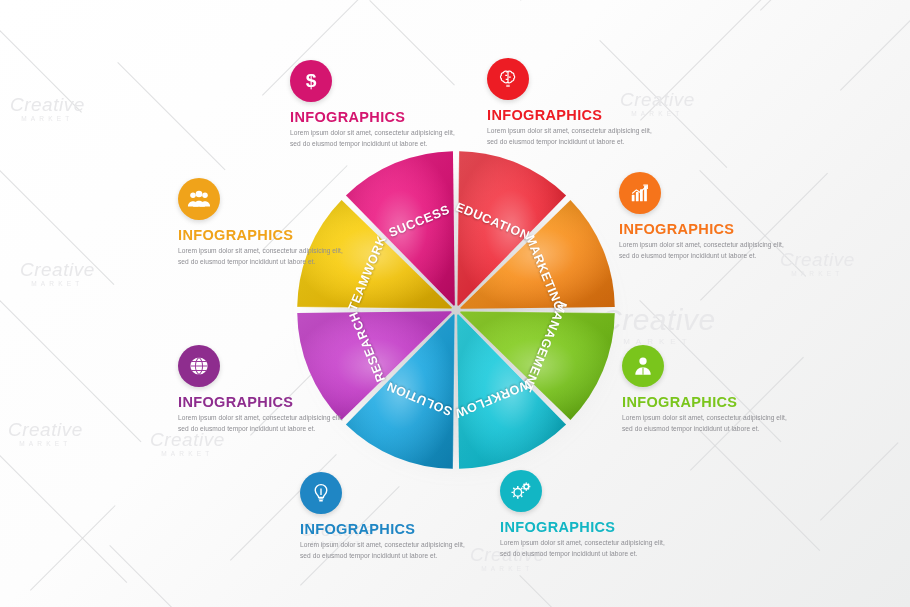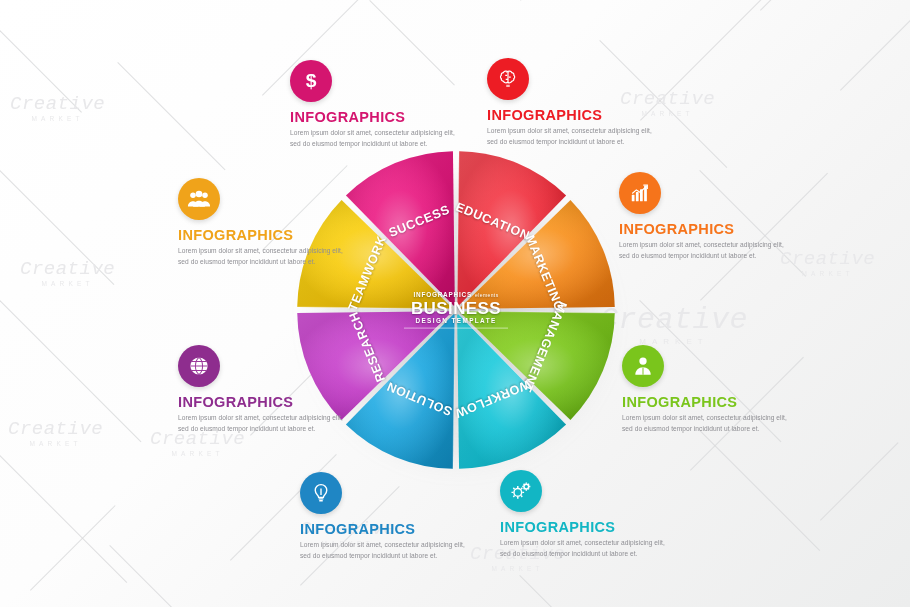--- a/index.html
+++ b/index.html
@@ -22,7 +22,7 @@
     position:absolute;color:#e8e8ea;pointer-events:none;
     text-align:center;line-height:1;user-select:none;
   }
-  .wm .wm-main{font-family:Liberation Mono, monospace;font-style:italic;font-size:19px;letter-spacing:.5px;}
+  .wm .wm-main{font-family:Liberation Sans, sans-serif;font-style:italic;font-size:19px;letter-spacing:.5px;}
   .wm .wm-sub{font-size:6.5px;letter-spacing:4.2px;margin-top:2px;font-family:"Liberation Sans",sans-serif;}
   .wm.big .wm-main{font-size:30px;}
   .wm.big .wm-sub{font-size:8px;letter-spacing:6px;margin-top:3px;}

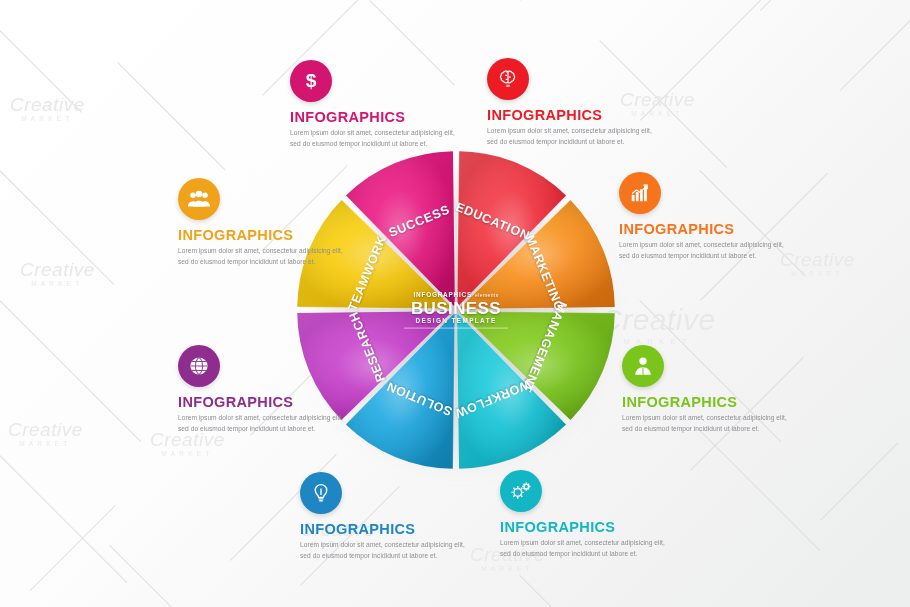--- a/index.html
+++ b/index.html
@@ -333,14 +333,6 @@
         <span style="transform: translate(-36.7px, -88.7px) translate(-50%, -50%) rotate(337.5deg);">SUCCESS</span>
       </div>
 
-    <div id="hub">
-      <div class="l1">
-        <span>INFOGRAPHICS</span><span class="sm">elements</span>
-      </div>
-      <div class="l2">BUSINESS</div>
-      <div class="l3">DESIGN TEMPLATE</div>
-      <div class="rule"></div>
-    </div>
   </div>
 
   <div id="callout-layer">

